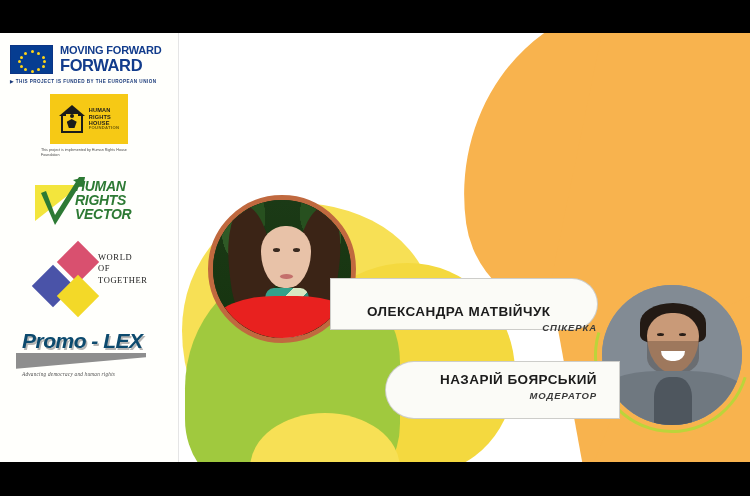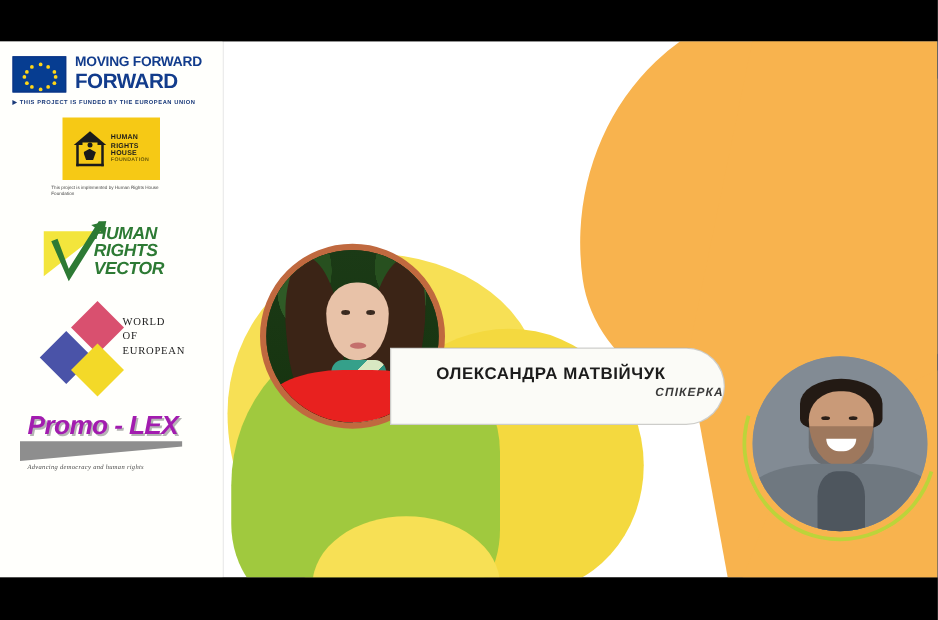--- a/index.html
+++ b/index.html
@@ -398,7 +398,7 @@
         <div class="wot-txt">
           <div>WORLD</div>
           <div>OF</div>
-          <div>EUROPEAN</div>
+          <div>TOGETHER</div>
         </div>
       </div>
 

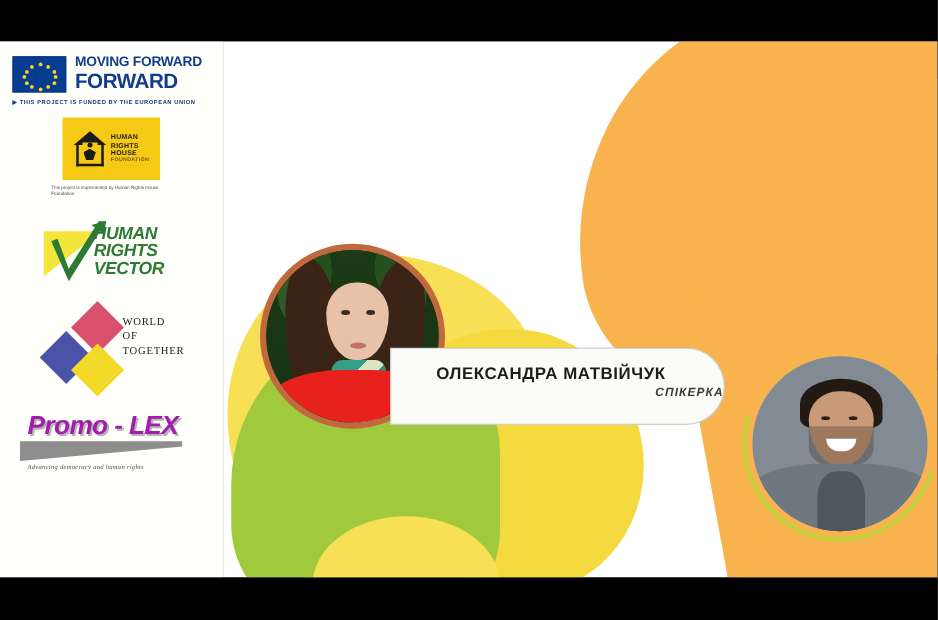--- a/index.html
+++ b/index.html
@@ -305,9 +305,9 @@
   }
 
   .pill-speaker {
-    left:312px; top:245px; width:268px; height:62px;
+    left:330px; top:245px; width:268px; height:52px;
     border-radius:0 31px 31px 0;
-    padding:12px 0 0 36px;
+    padding:25px 0 0 36px;
   }
   .pill-moderator {
     left:385px; top:328px; width:235px; height:58px;

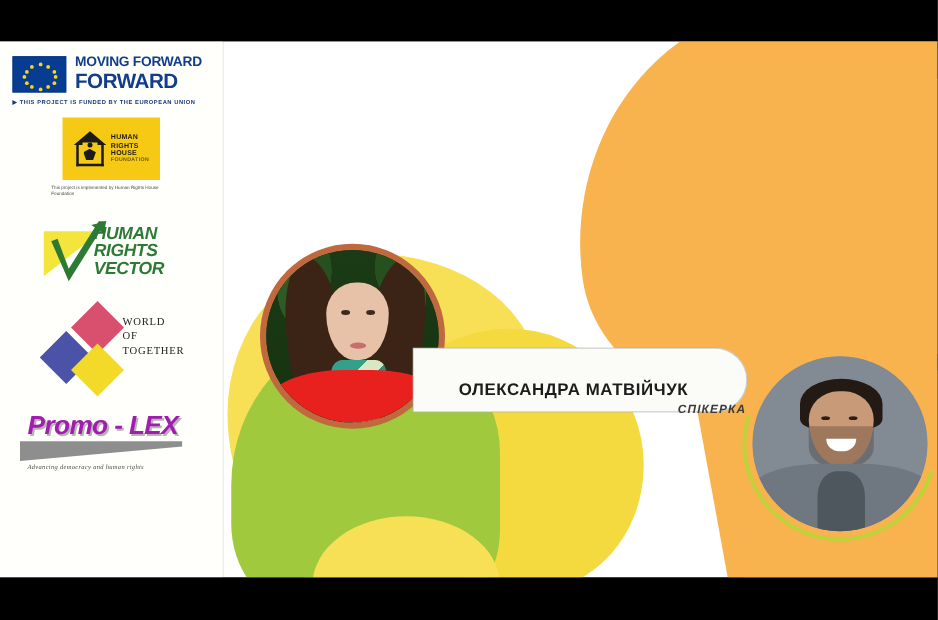--- a/index.html
+++ b/index.html
@@ -168,7 +168,7 @@
   .logo-promo { position:relative; width:150px; height:62px; }
   .promo-txt {
     position:absolute; left:8px; top:6px;
-    font-size:21px; font-weight:bold; font-style:italic; color:#a21caf;
+    font-size:21px; font-weight:bold; font-style:italic; color:#0c4a6e;
     letter-spacing:-0.5px; font-family:"Liberation Sans", sans-serif;
     text-shadow:1.5px 1.5px 0 rgba(120,120,120,.55);
   }

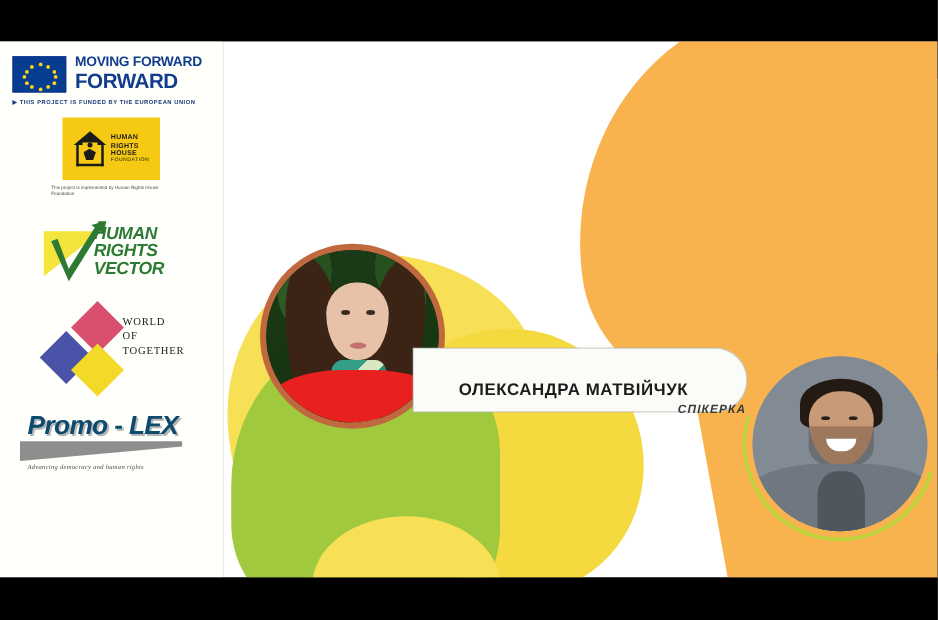--- a/index.html
+++ b/index.html
@@ -444,6 +444,10 @@
       <div class="role">СПІКЕРКА</div>
     </div>
 
+    <div class="pill pill-moderator">
+      <div class="name">НАЗАРІЙ БОЯРСЬКИЙ</div>
+      <div class="role">МОДЕРАТОР</div>
+    </div>
 
   </div>
 

